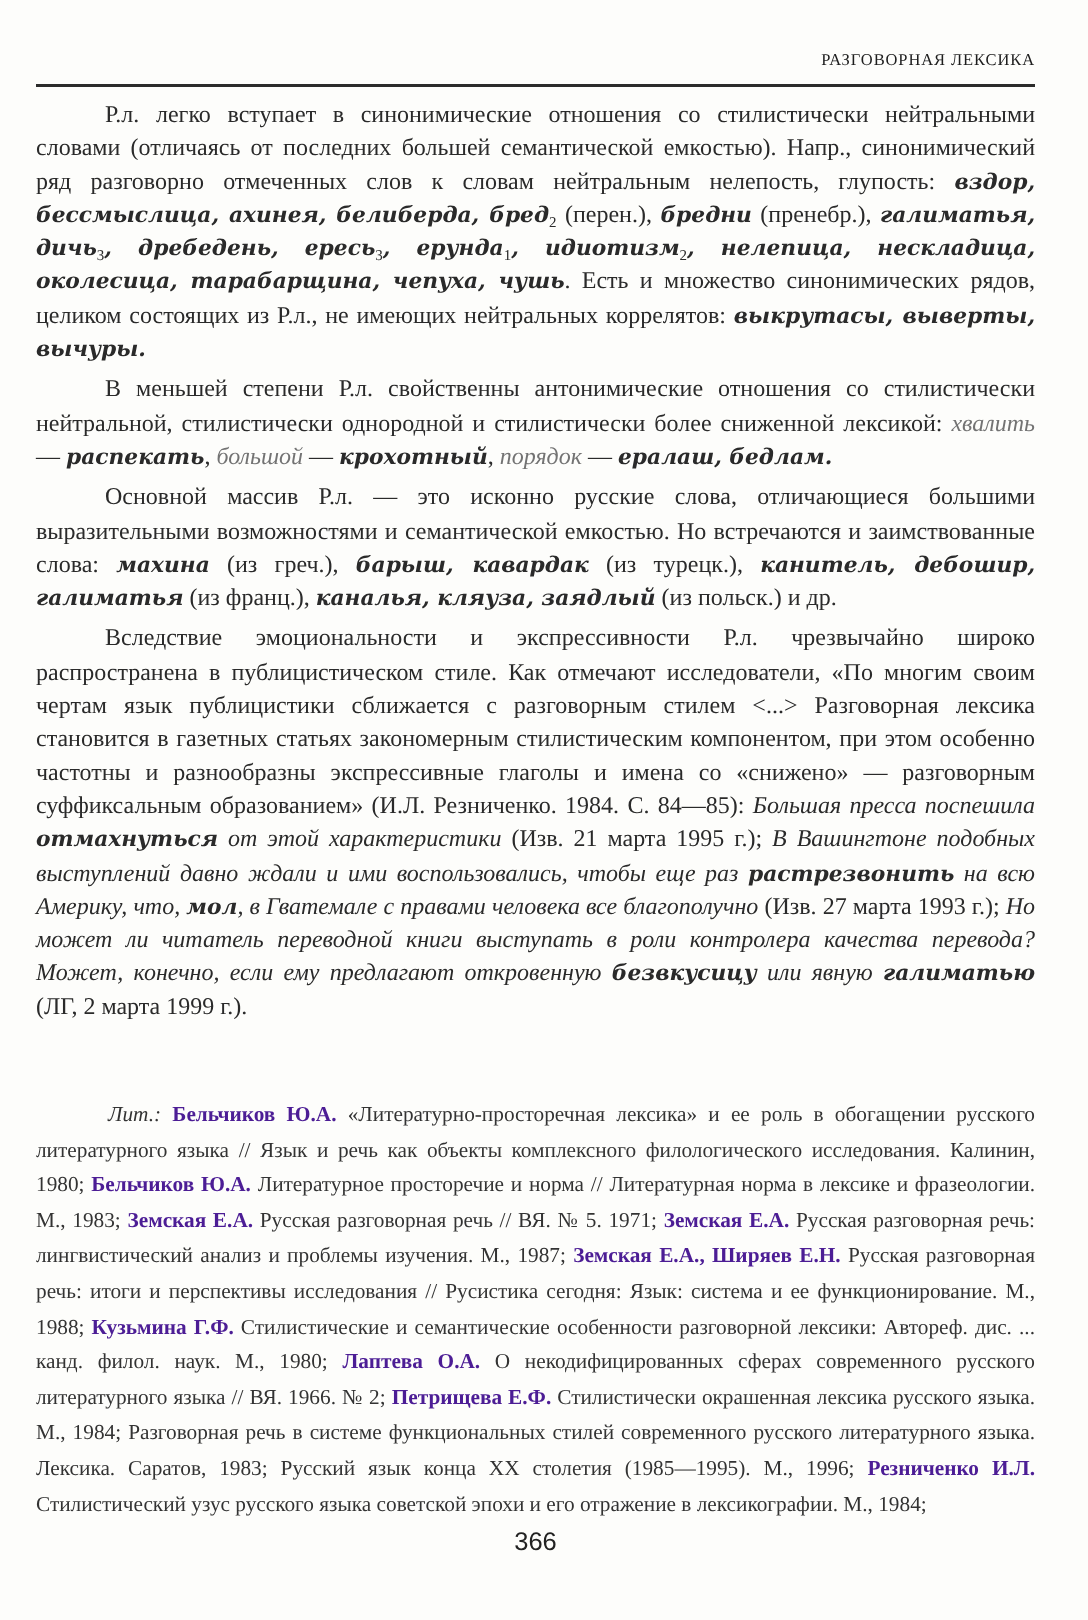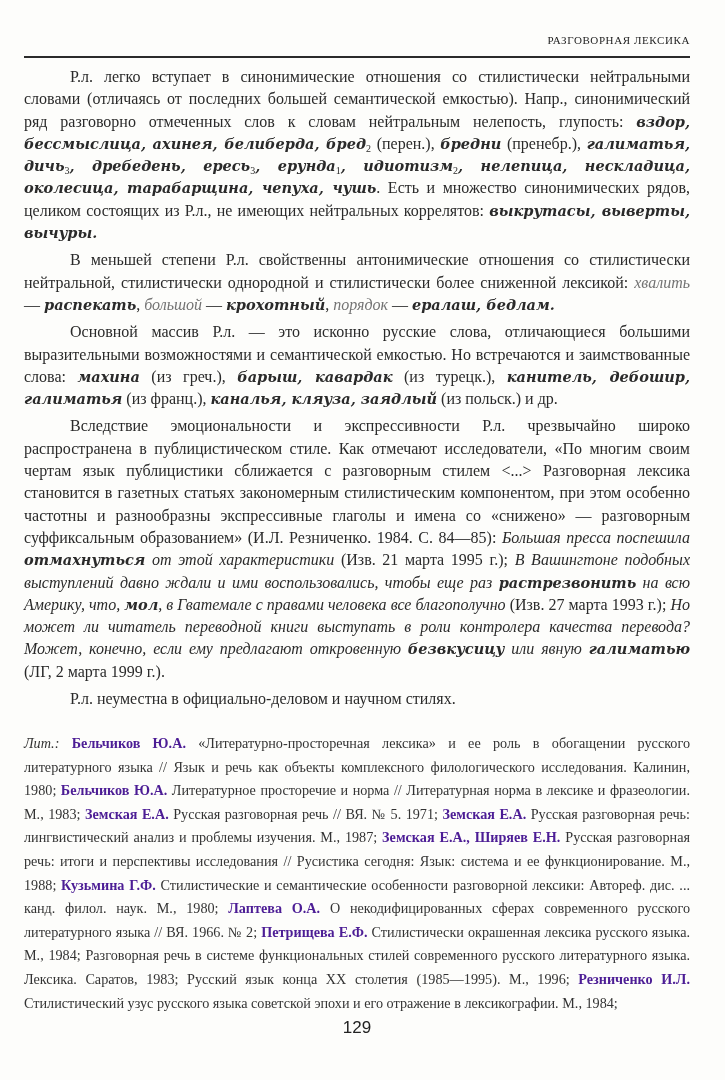--- a/index.html
+++ b/index.html
@@ -56,7 +56,6 @@
 
     <p><span>Вследствие эмоциональности и экспрессивности Р.л. чрезвычайно широко распространена в публицистическом стиле. Как отмечают исследователи, «По многим своим чертам язык публицистики сближается с разговорным стилем &lt;...&gt; Разговорная лексика становится в газетных статьях закономерным стилистическим компонентом, при этом особенно частотны и разнообразны экспрессивные глаголы и имена со «снижено» — разговорным суффиксальным образованием» (И.Л. Резниченко. 1984. С. 84—85): </span><span class="it">Большая пресса поспешила </span><span class="bi">отмахнуться</span><span class="it"> от этой характеристики</span><span> (Изв. 21 марта 1995 г.); </span><span class="it">В Вашингтоне подобных выступлений давно ждали и ими воспользовались, чтобы еще раз </span><span class="bi">растрезвонить</span><span class="it"> на всю Америку, что, </span><span class="bi">мол</span><span class="it">, в Гватемале с правами человека все благополучно</span><span> (Изв. 27 марта 1993 г.); </span><span class="it">Но может ли читатель переводной книги выступать в роли контролера качества перевода? Может, конечно, если ему предлагают откровенную </span><span class="bi">безвкусицу</span><span class="it"> или явную </span><span class="bi">галиматью</span><span> (ЛГ, 2 марта 1999 г.).</span></p>
 
-    <p>Р.л. неуместна в официально-деловом и научном стилях.</p>
   </div>
 
   <div class="literature">

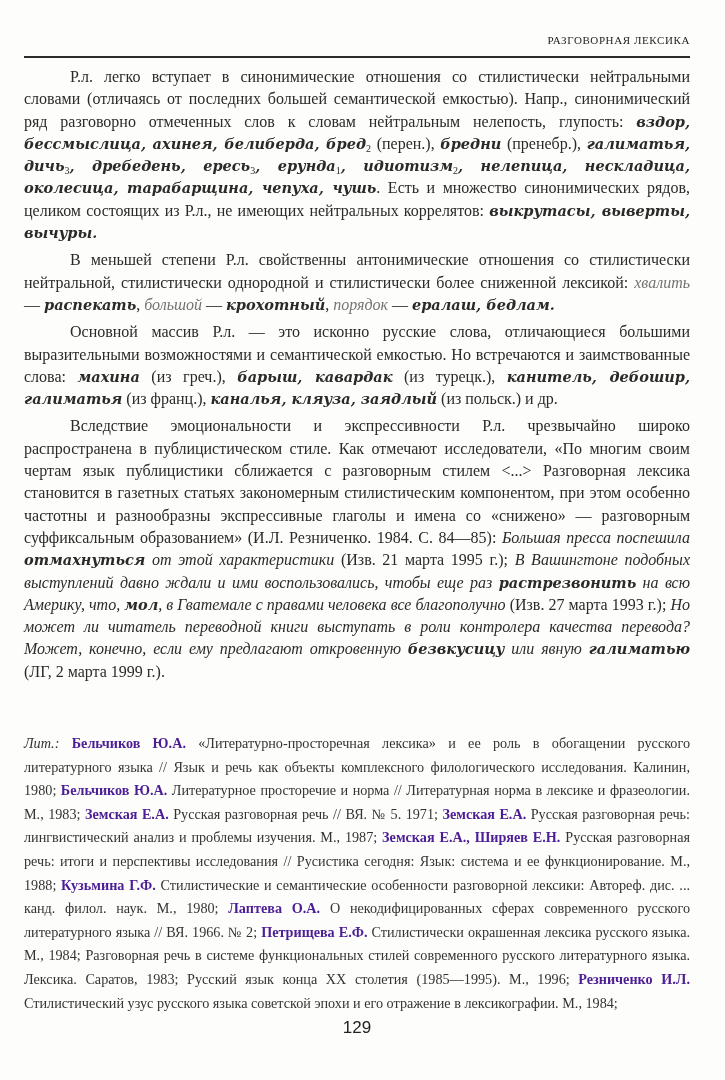--- a/index.html
+++ b/index.html
@@ -33,7 +33,7 @@
     position: absolute; top: 732px; left: 0; width: 666px;
     font-size: 14.2px; line-height: 23.6px; text-align: justify; color: #333;
   }
-  .literature .label { font-style: italic; }
+  .literature .label { font-style: italic; margin-left: 48px; }
   .literature .author { font-weight: bold; color: #4c1d95; font-family: Liberation Serif, serif; }
   .page-number {
     position: absolute; top: 1018px; left: 0; width: 666px; text-align: center;

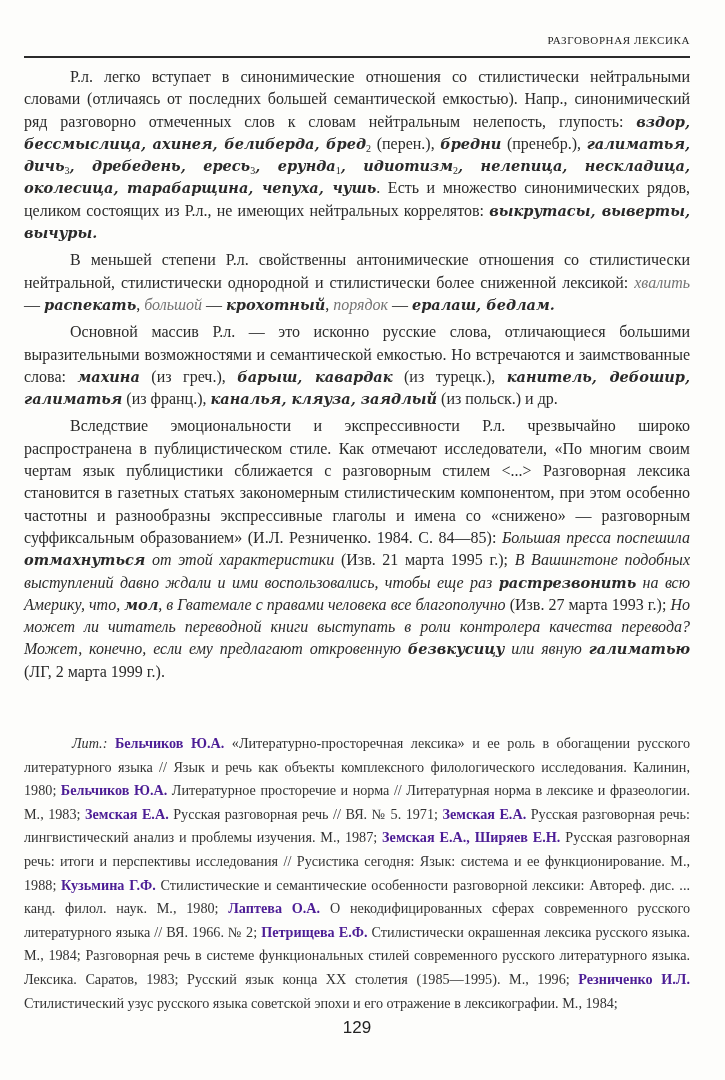--- a/index.html
+++ b/index.html
@@ -63,7 +63,7 @@
     <span> <span class="author">Бельчиков Ю.А.</span><span> «Литературно-просторечная лексика» и ее роль в обогащении русского литературного языка // Язык и речь как объекты комплексного филологического исследования. Калинин, 1980; </span></span><span><span class="author">Бельчиков Ю.А.</span><span>  Литературное просторечие и норма // Литературная норма в лексике и фразеологии. М., 1983; </span></span><span><span class="author">Земская Е.А.</span><span>  Русская разговорная речь // ВЯ. № 5. 1971; </span></span><span><span class="author">Земская Е.А.</span><span> Русская разговорная речь: лингвистический анализ и проблемы изучения. М., 1987; </span></span><span><span class="author">Земская Е.А., Ширяев Е.Н.</span><span> Русская разговорная речь: итоги и перспективы исследования // Русистика сегодня: Язык: система и ее функционирование. М., 1988; </span></span><span><span class="author">Кузьмина Г.Ф.</span><span> Стилистические и семантические особенности разговорной лексики: Автореф. дис. ... канд. филол. наук. М., 1980; </span></span><span><span class="author">Лаптева О.А.</span><span> О некодифицированных сферах современного русского литературного языка // ВЯ. 1966. № 2; </span></span><span><span class="author">Петрищева Е.Ф.</span><span> Стилистически окрашенная лексика русского языка. М., 1984; Разговорная речь в системе функциональных стилей современного русского литературного языка. Лексика. Саратов, 1983; Русский язык конца XX столетия (1985—1995). М., 1996; </span></span><span><span class="author">Резниченко И.Л.</span><span> Стилистический узус русского языка советской эпохи и его отражение в лексикографии. М., 1984;</span></span>
   </div>
 
-  <div class="page-number">129</div>
+  <div class="page-number">366</div>
 </div>
 
 </body></html>

